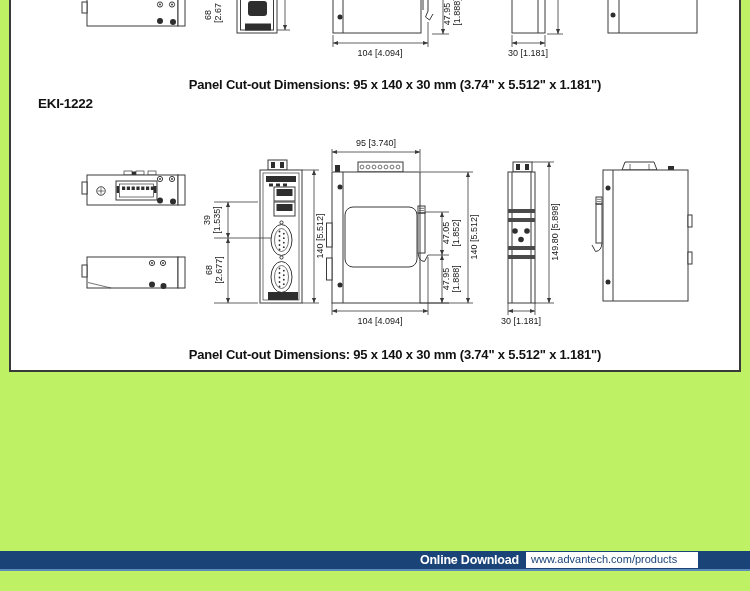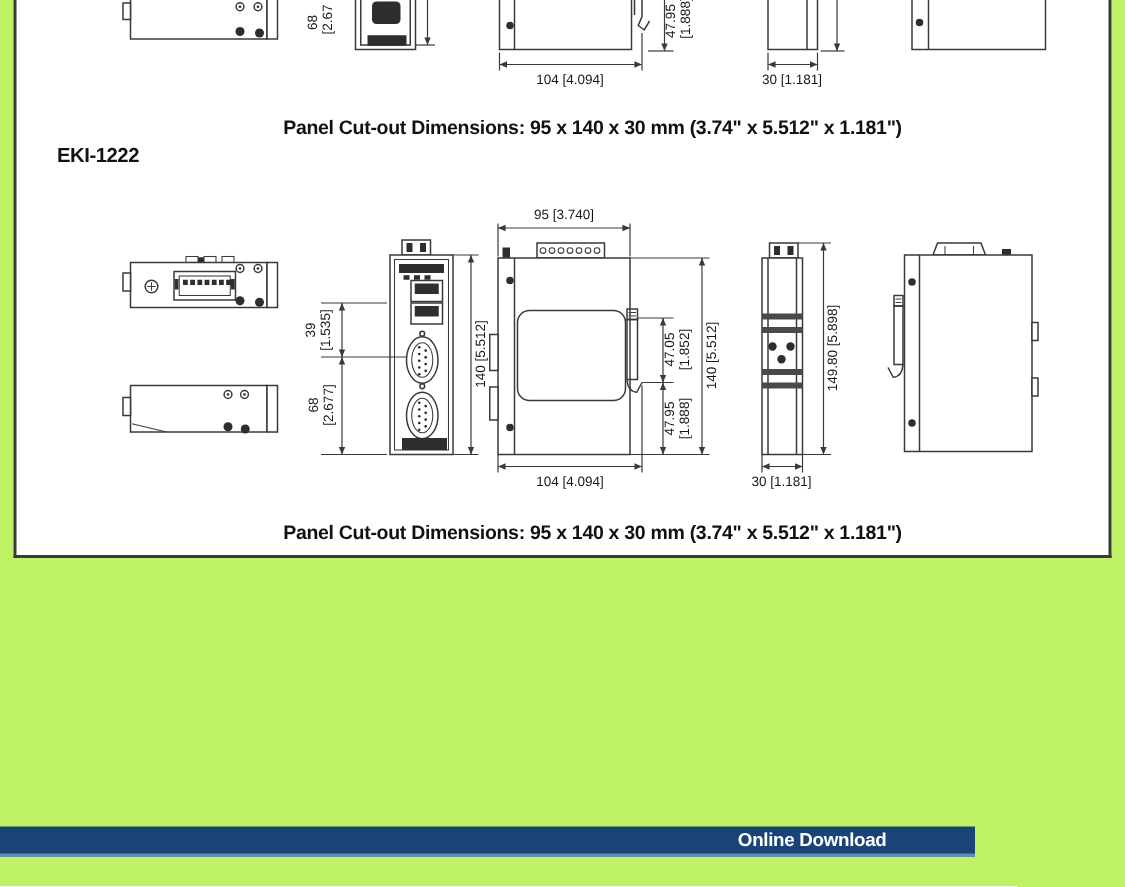--- a/index.html
+++ b/index.html
@@ -31,7 +31,7 @@
   .dim-line{fill:none;stroke:var(--line);stroke-width:0.8;}
   text.dim{font-family:"Liberation Sans",sans-serif;font-size:9px;fill:#161616;}
   
-  .footer-bar{position:absolute;left:0;top:551px;width:650px;height:20px;
+  .footer-bar{position:absolute;left:0;top:551px;width:750px;height:20px;
         background:var(--navy);border-bottom:2px solid var(--accent);
         display:flex;align-items:center;justify-content:flex-end;
         padding-right:52px;box-sizing:border-box;}

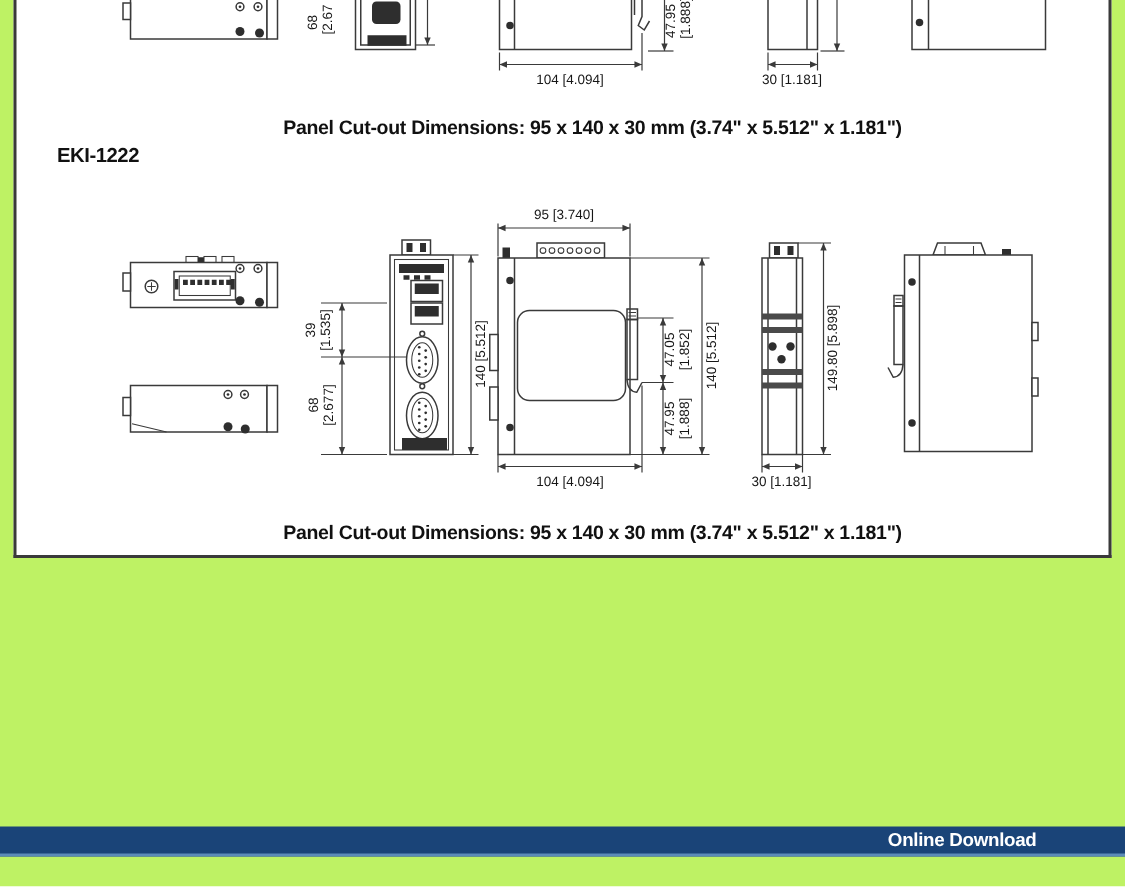--- a/index.html
+++ b/index.html
@@ -317,6 +317,9 @@
 
   <div class="footer-bar">
     <span class="fb-label">Online Download</span>
+    <span class="fb-urlbox">
+      <span>www.advantech.com/products</span>
+    </span>
   </div>
 
 </div>

